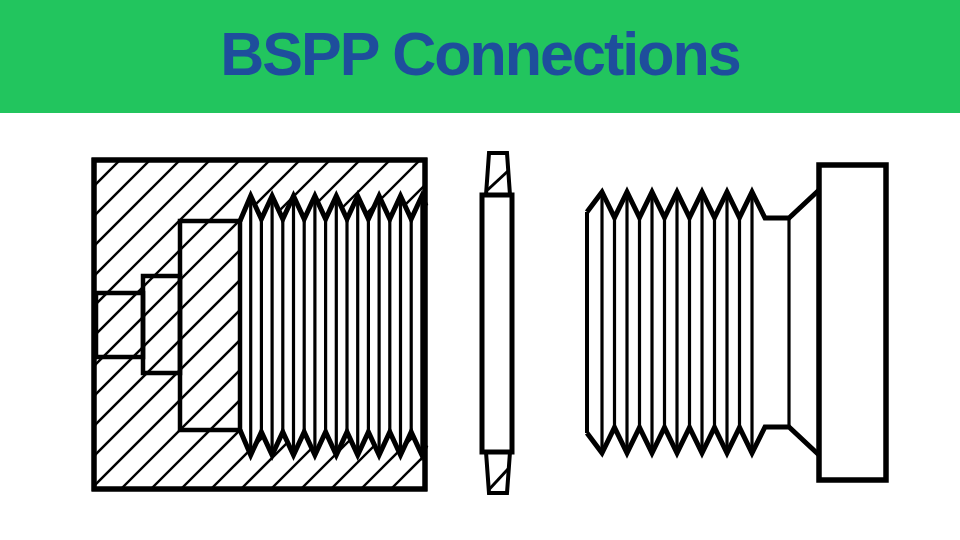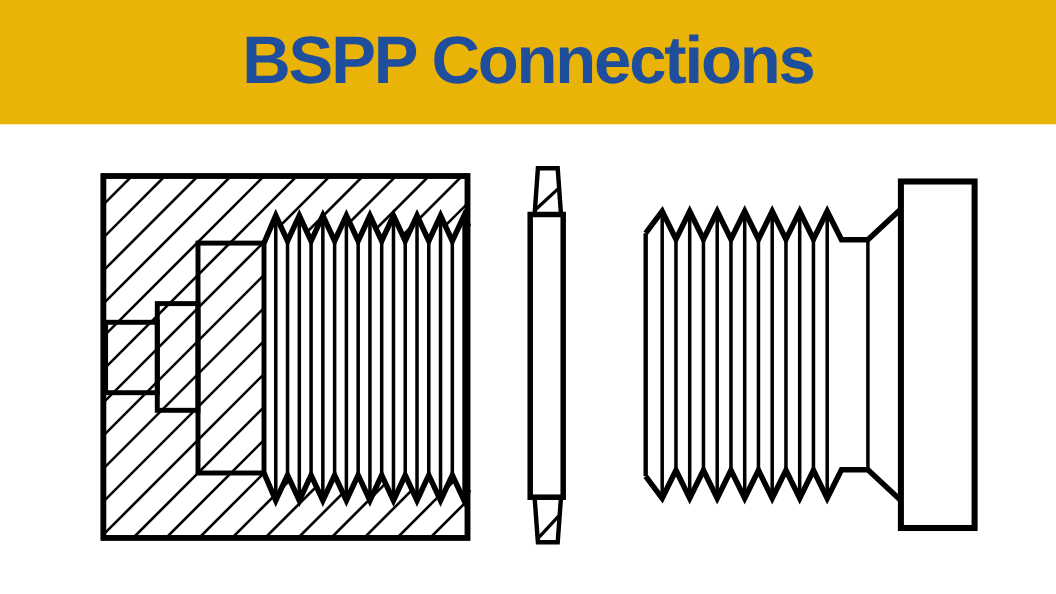--- a/index.html
+++ b/index.html
@@ -13,7 +13,7 @@
   .band {
     position: absolute; left: 0; top: 0;
     width: 960px; height: 113px;
-    background: #eab308;
+    background: #22c55e;
     display: flex; align-items: center; justify-content: center;
   }
   .page-title {

